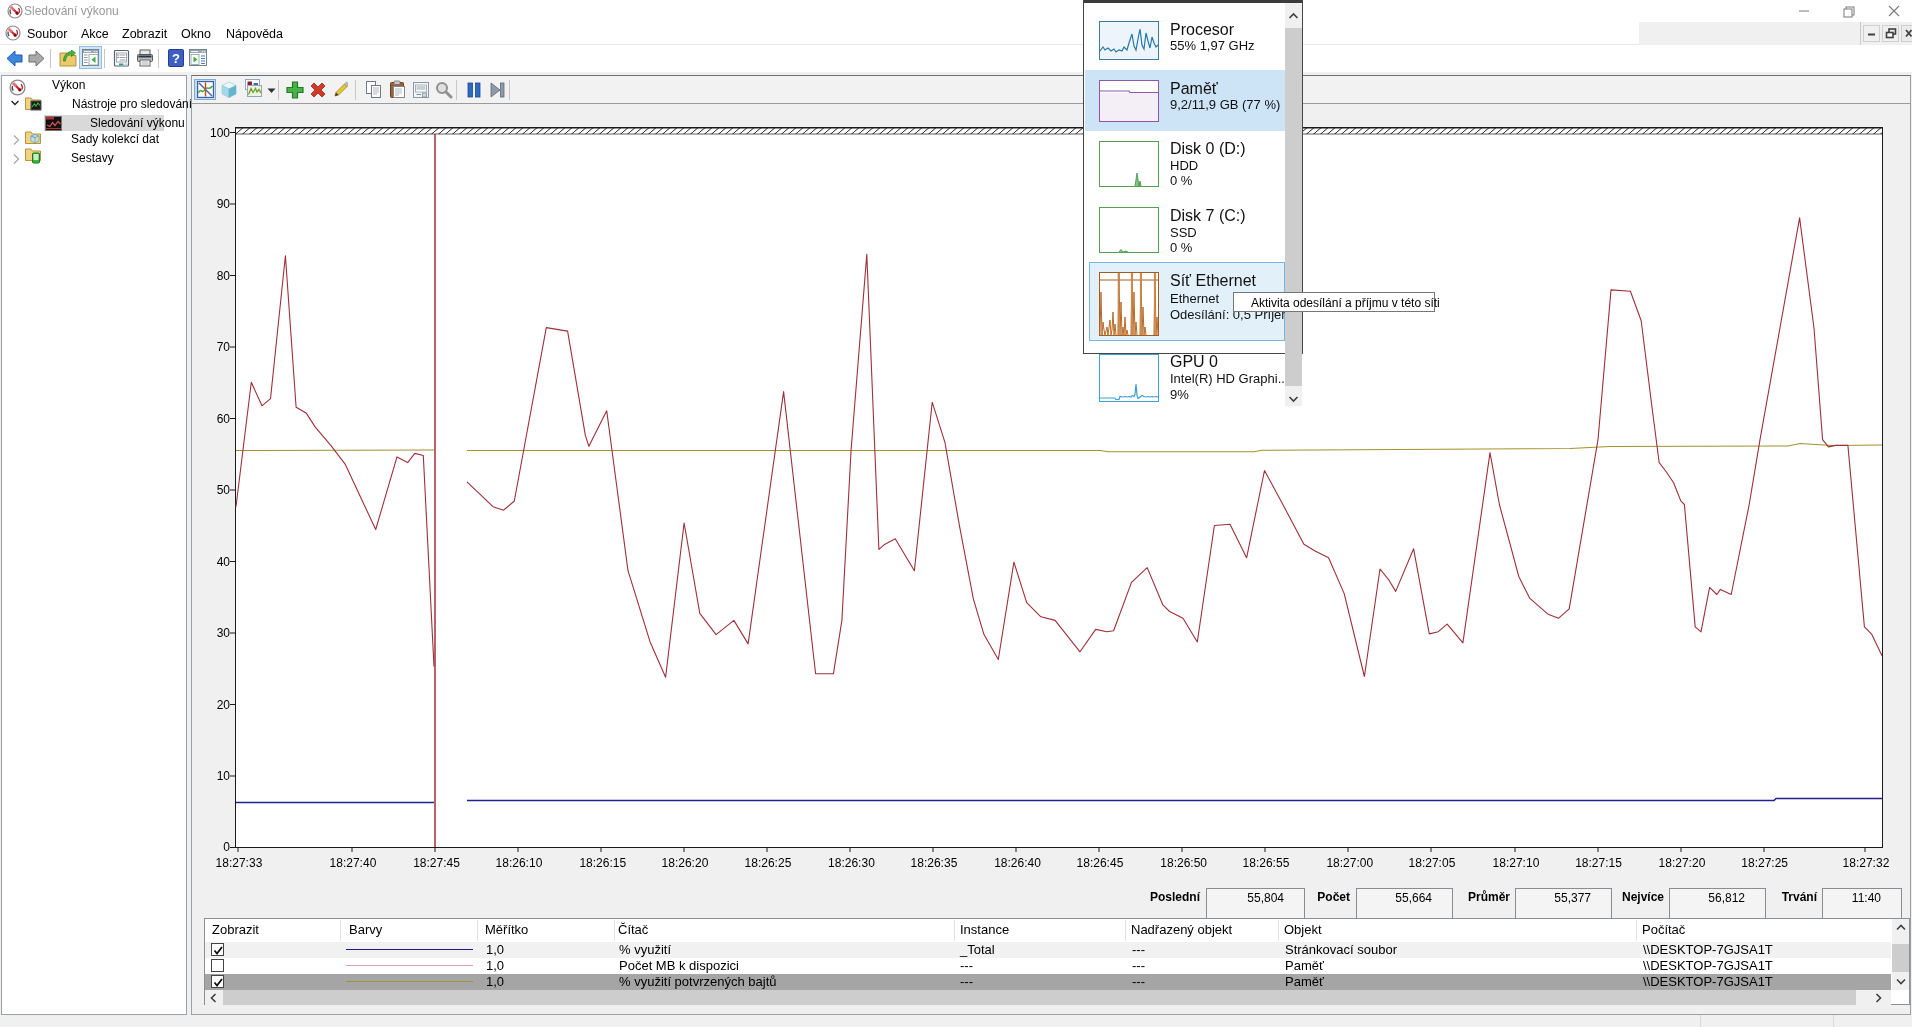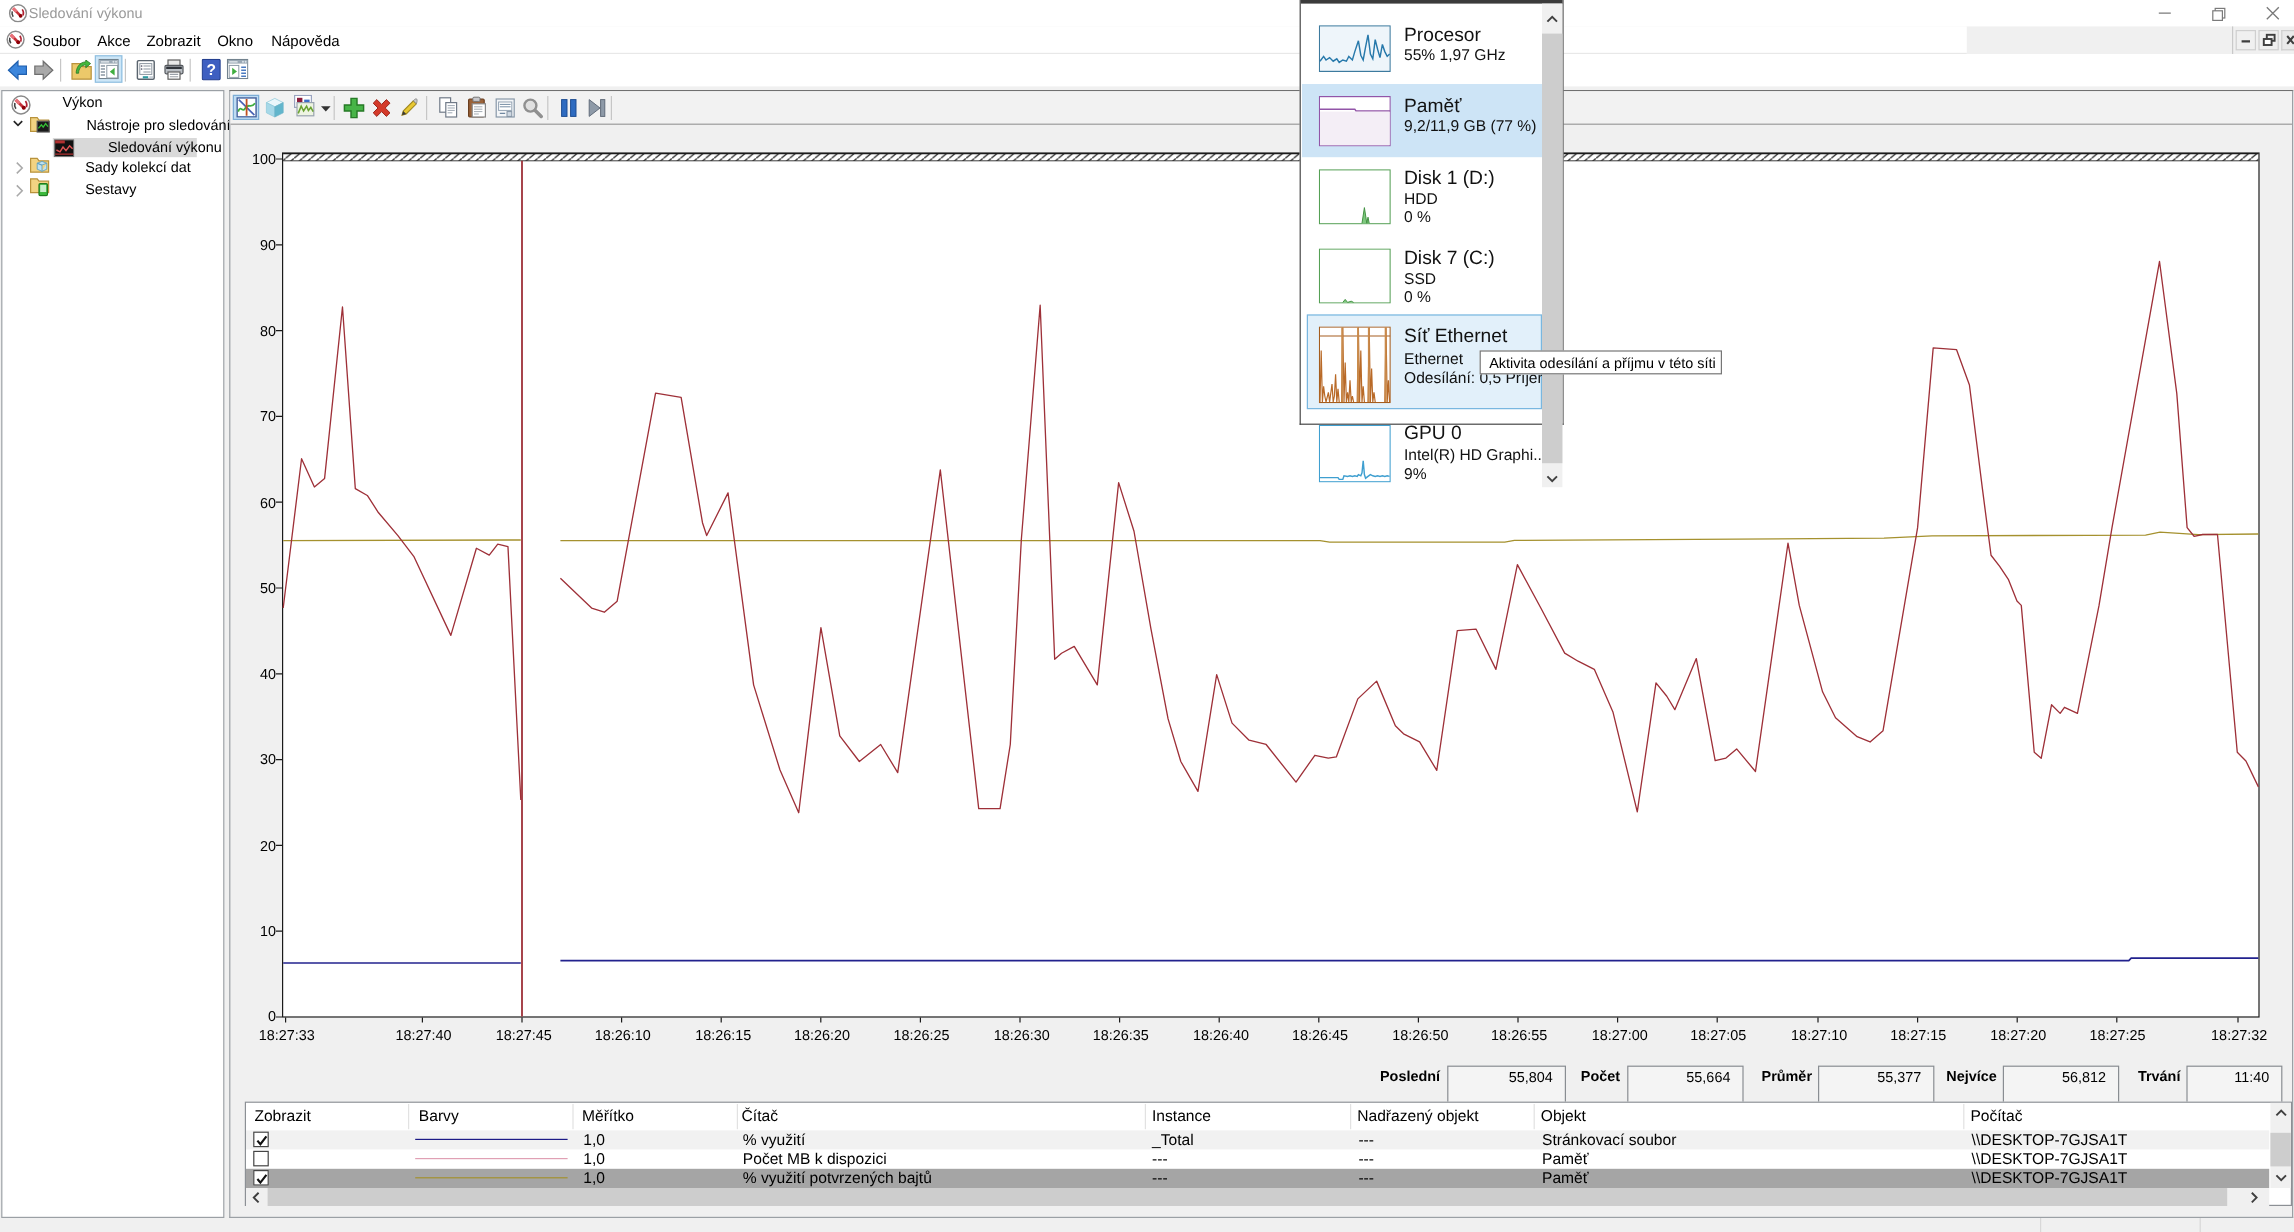--- a/index.html
+++ b/index.html
@@ -485,7 +485,7 @@
     <rect x="0.5" y="0.5" width="59" height="45" fill="#fff" stroke="#55a055"></rect>
     <path d="M36,45 L38,32 40,45 41,40 42,45" fill="#7ec87e" stroke="#3f8f3f" stroke-width="0.8"></path>
   </svg>
-  <div class="ovtitle" style="top:140px">Disk 1 (D:)</div>
+  <div class="ovtitle" style="top:140px">Disk 0 (D:)</div>
   <div class="ovsub" style="top:158px">HDD</div>
   <div class="ovsub" style="top:173px">0 %</div>
 

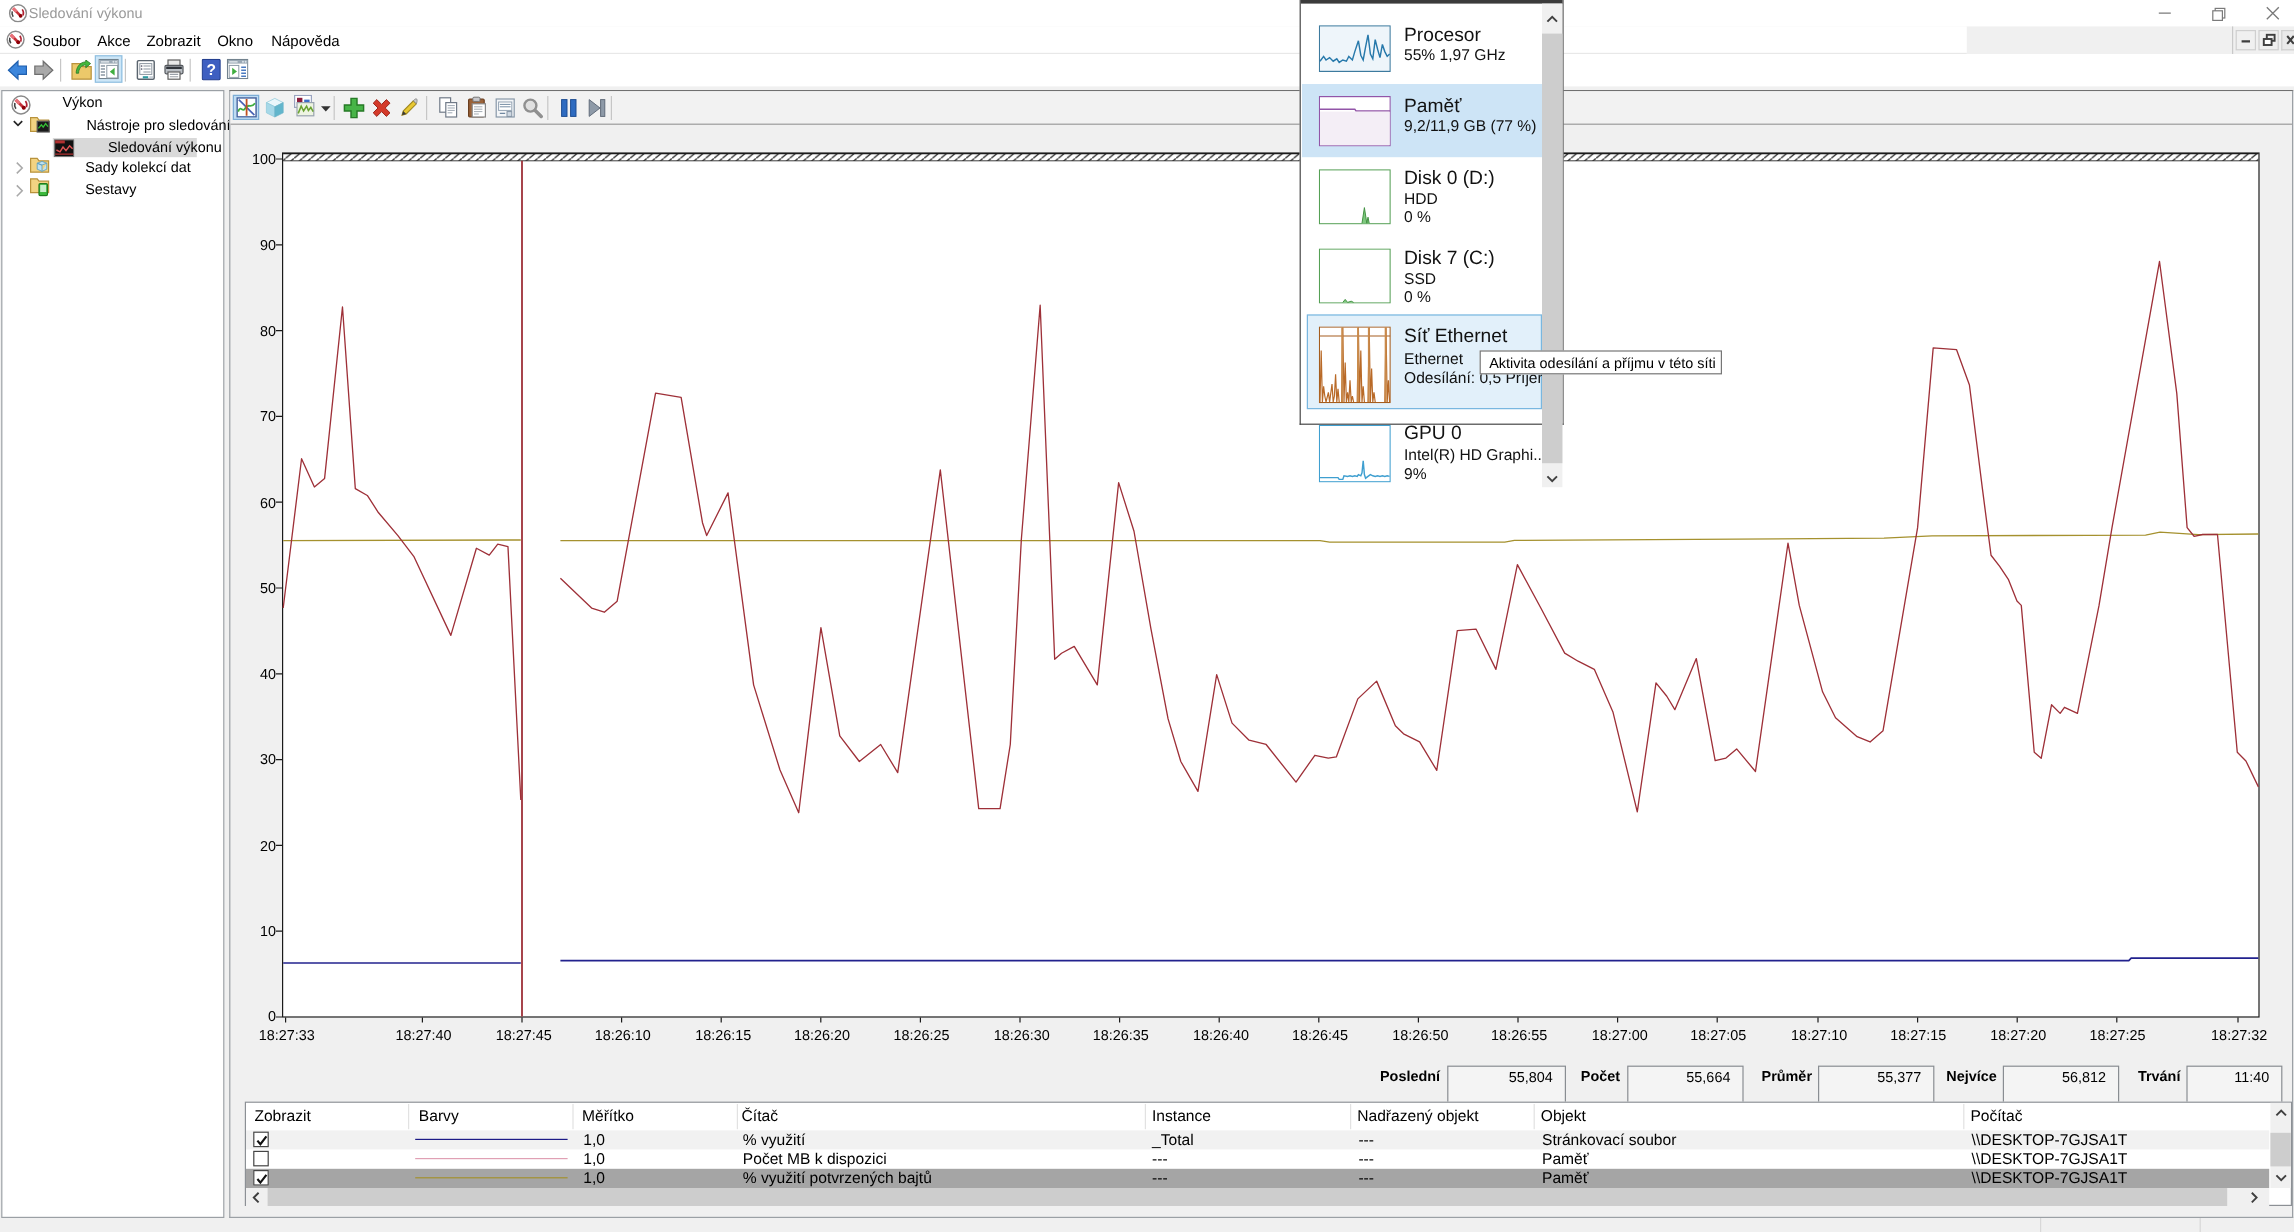--- a/index.html
+++ b/index.html
@@ -47,7 +47,7 @@
 .ovtitle { position:absolute; left:86px; font-size:16px; color:#111; white-space:nowrap; }
 .ovsub { position:absolute; left:86px; font-size:13px; color:#111; white-space:nowrap; }
 #tooltip { left:1233px; top:292px; width:202px; height:20px; background:#fff; border:1px solid #767676;
-  font-size:12px; padding:3px 0 0 7px; z-index:12; white-space:nowrap; }
+  font-size:12px; padding:3px 0 0 17px; z-index:12; white-space:nowrap; }
 
 
 #statusbar { left:0; top:1015px; width:1912px; height:12px; background:#f0f0f0; }

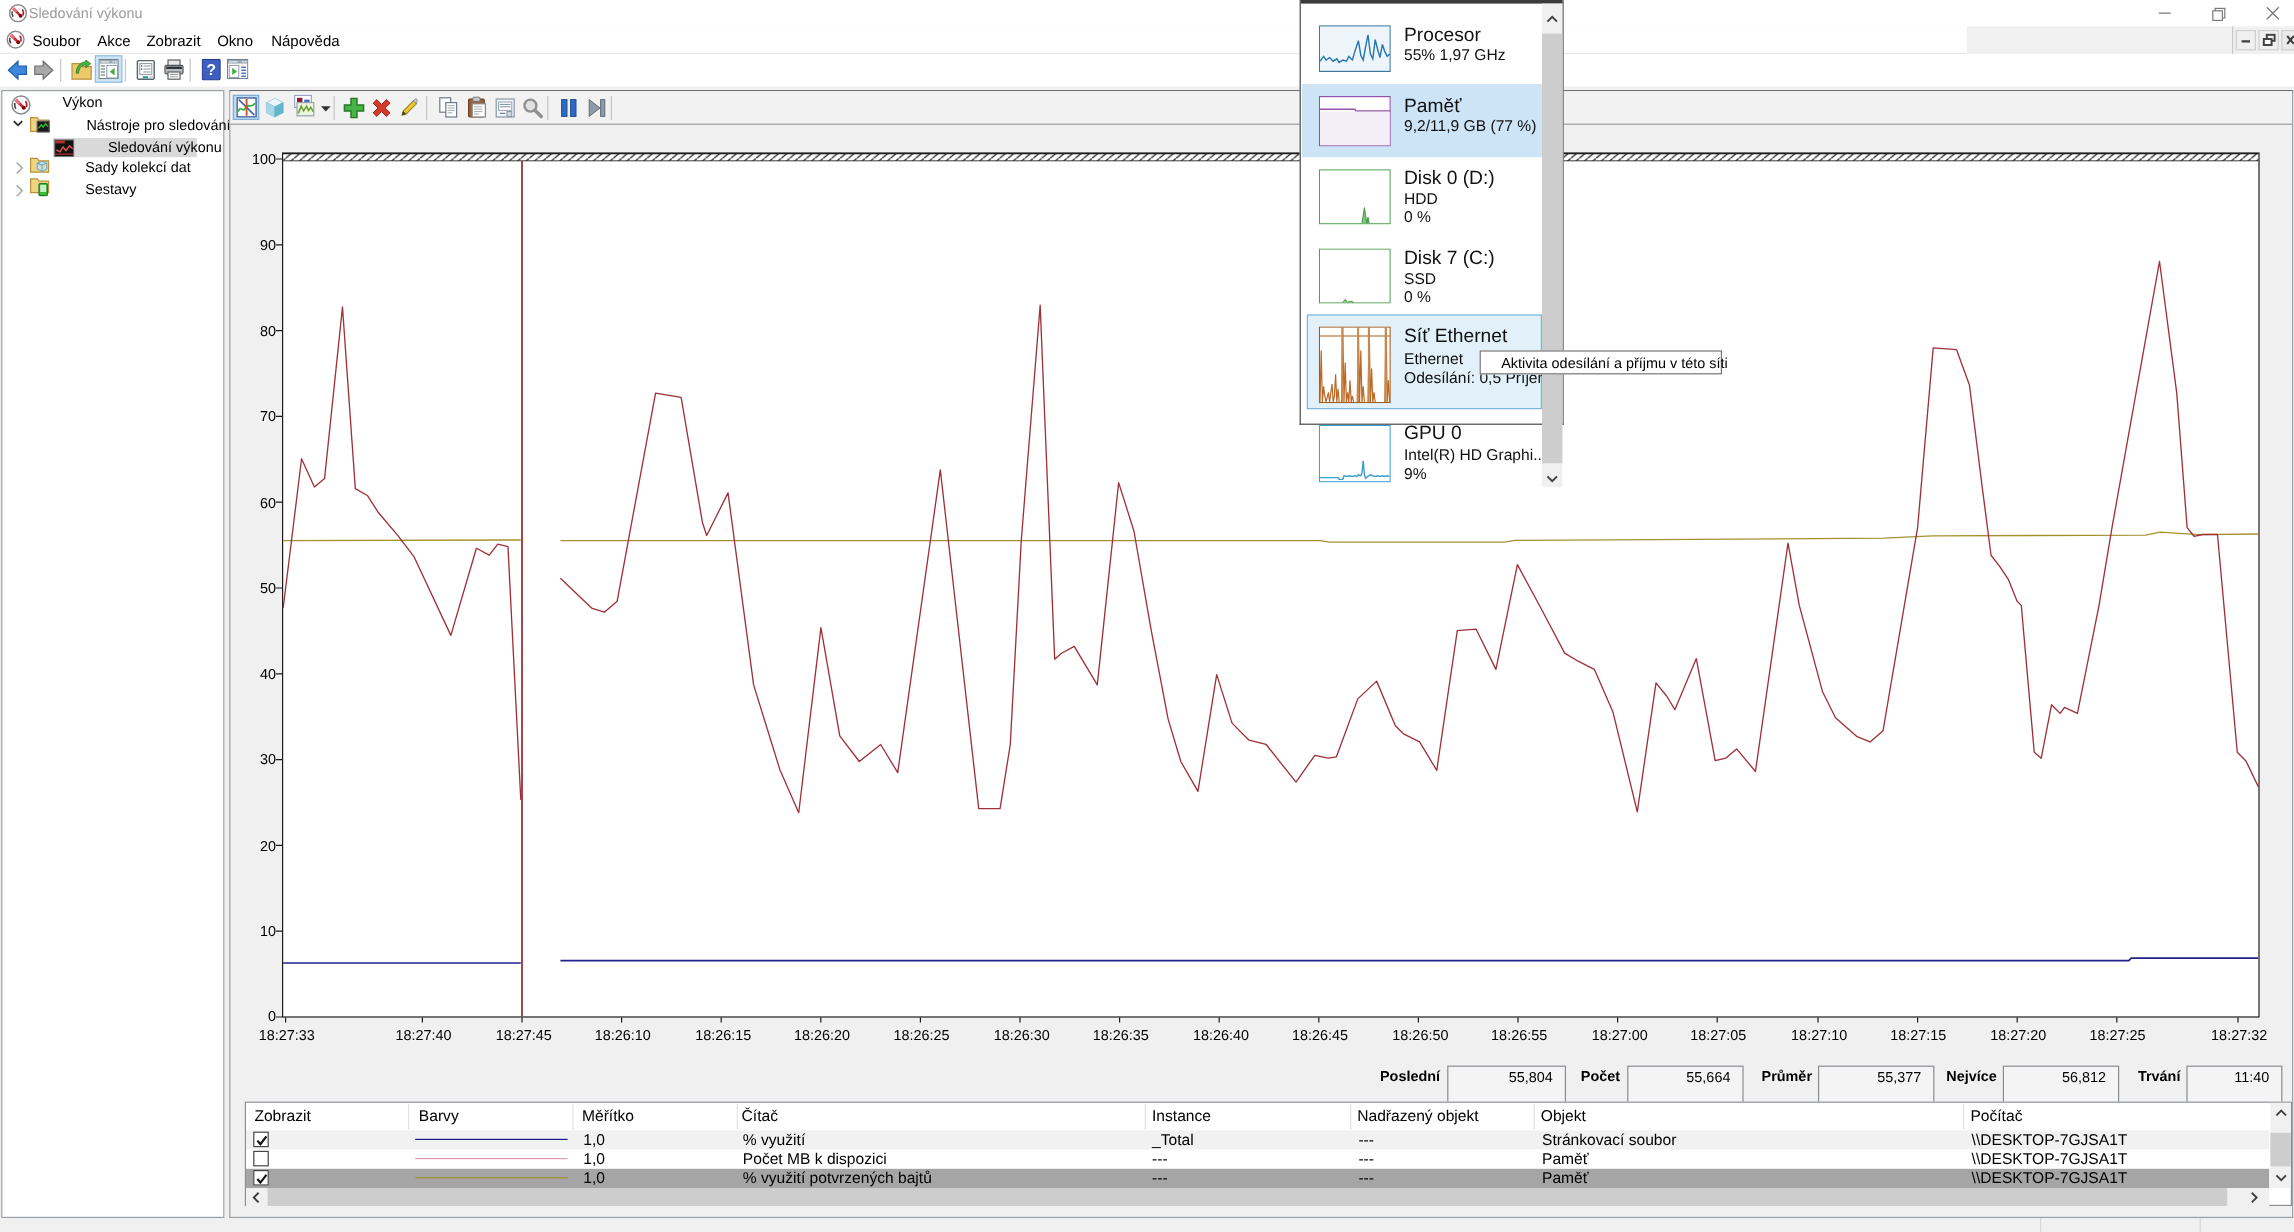--- a/index.html
+++ b/index.html
@@ -28,7 +28,7 @@
 .xlab { position:absolute; font-size:12px; white-space:nowrap; }
 .statlab { position:absolute; font-size:12px; top:890px; width:100px; text-align:right;font-weight:bold; }
 .statbox { position:absolute; top:888px; height:35px; background:#f4f4f4; border:1px solid #898d92;
-  font-size:12px; text-align:right; padding:2px 10px 0 0; }
+  font-size:12px; text-align:right; padding:2px 20px 0 0; }
 
 
 #tbl { left:204px; top:918px; width:1706px; height:87px; background:#fff; border:1px solid #8c9095; }

